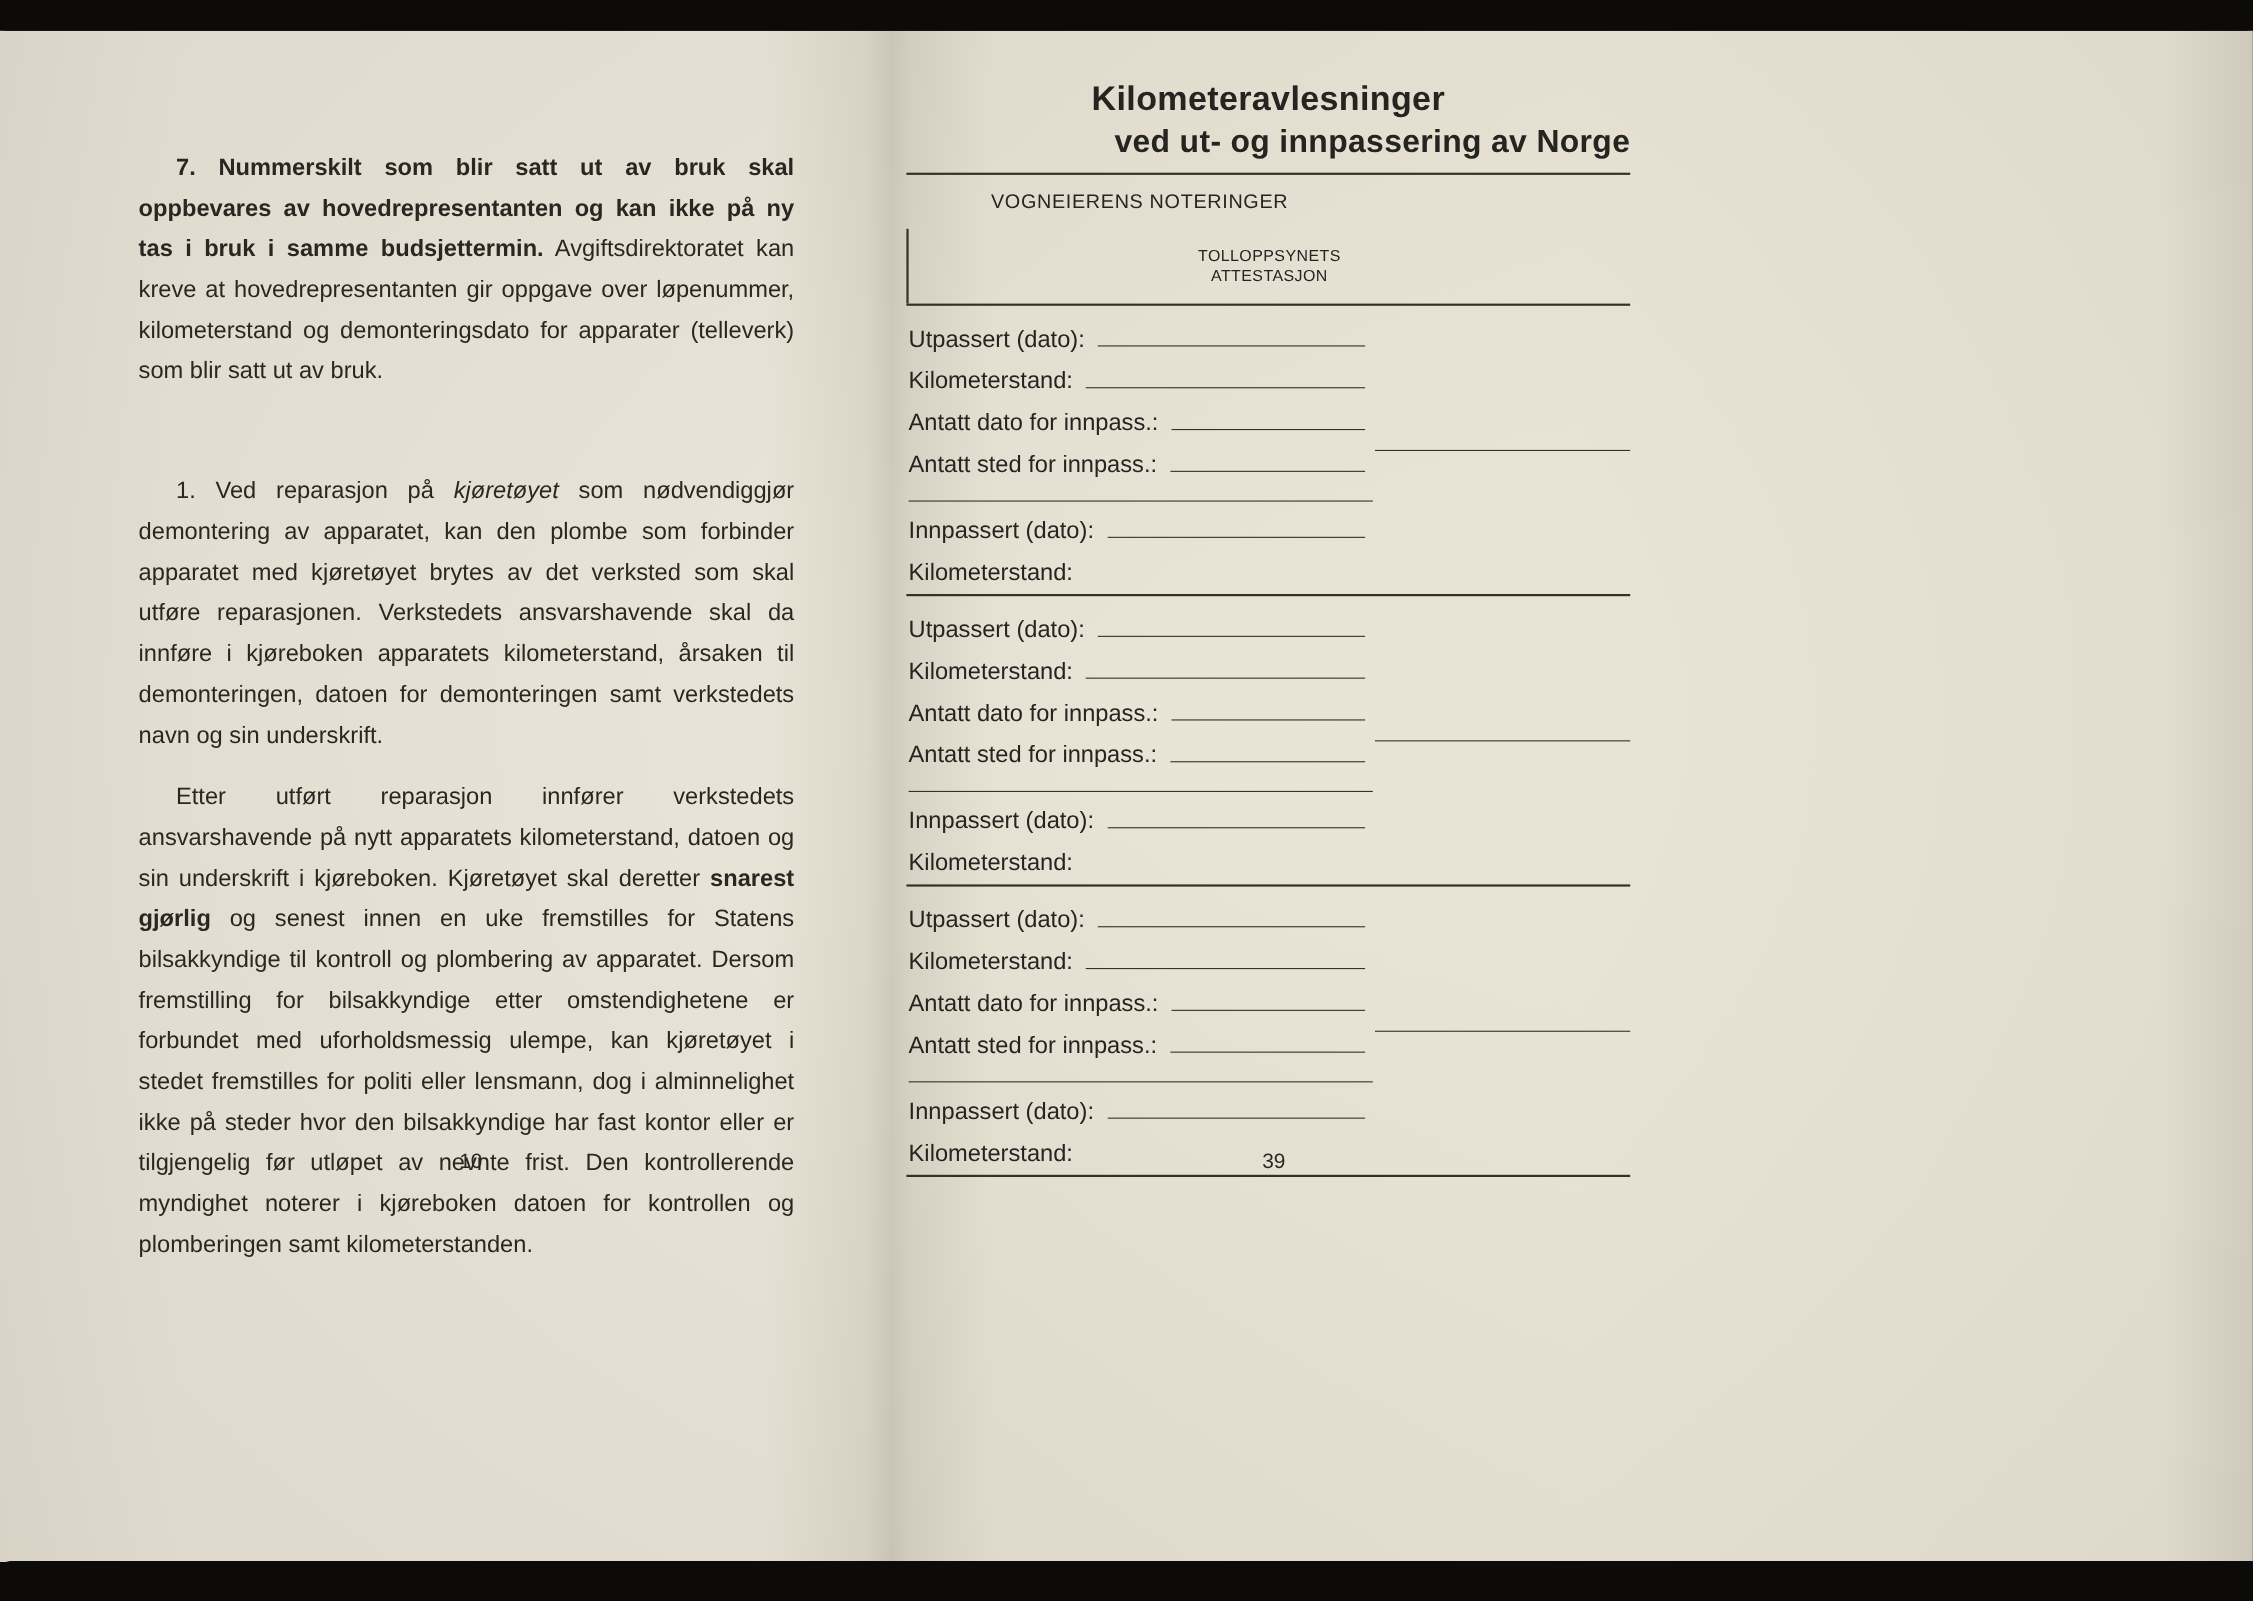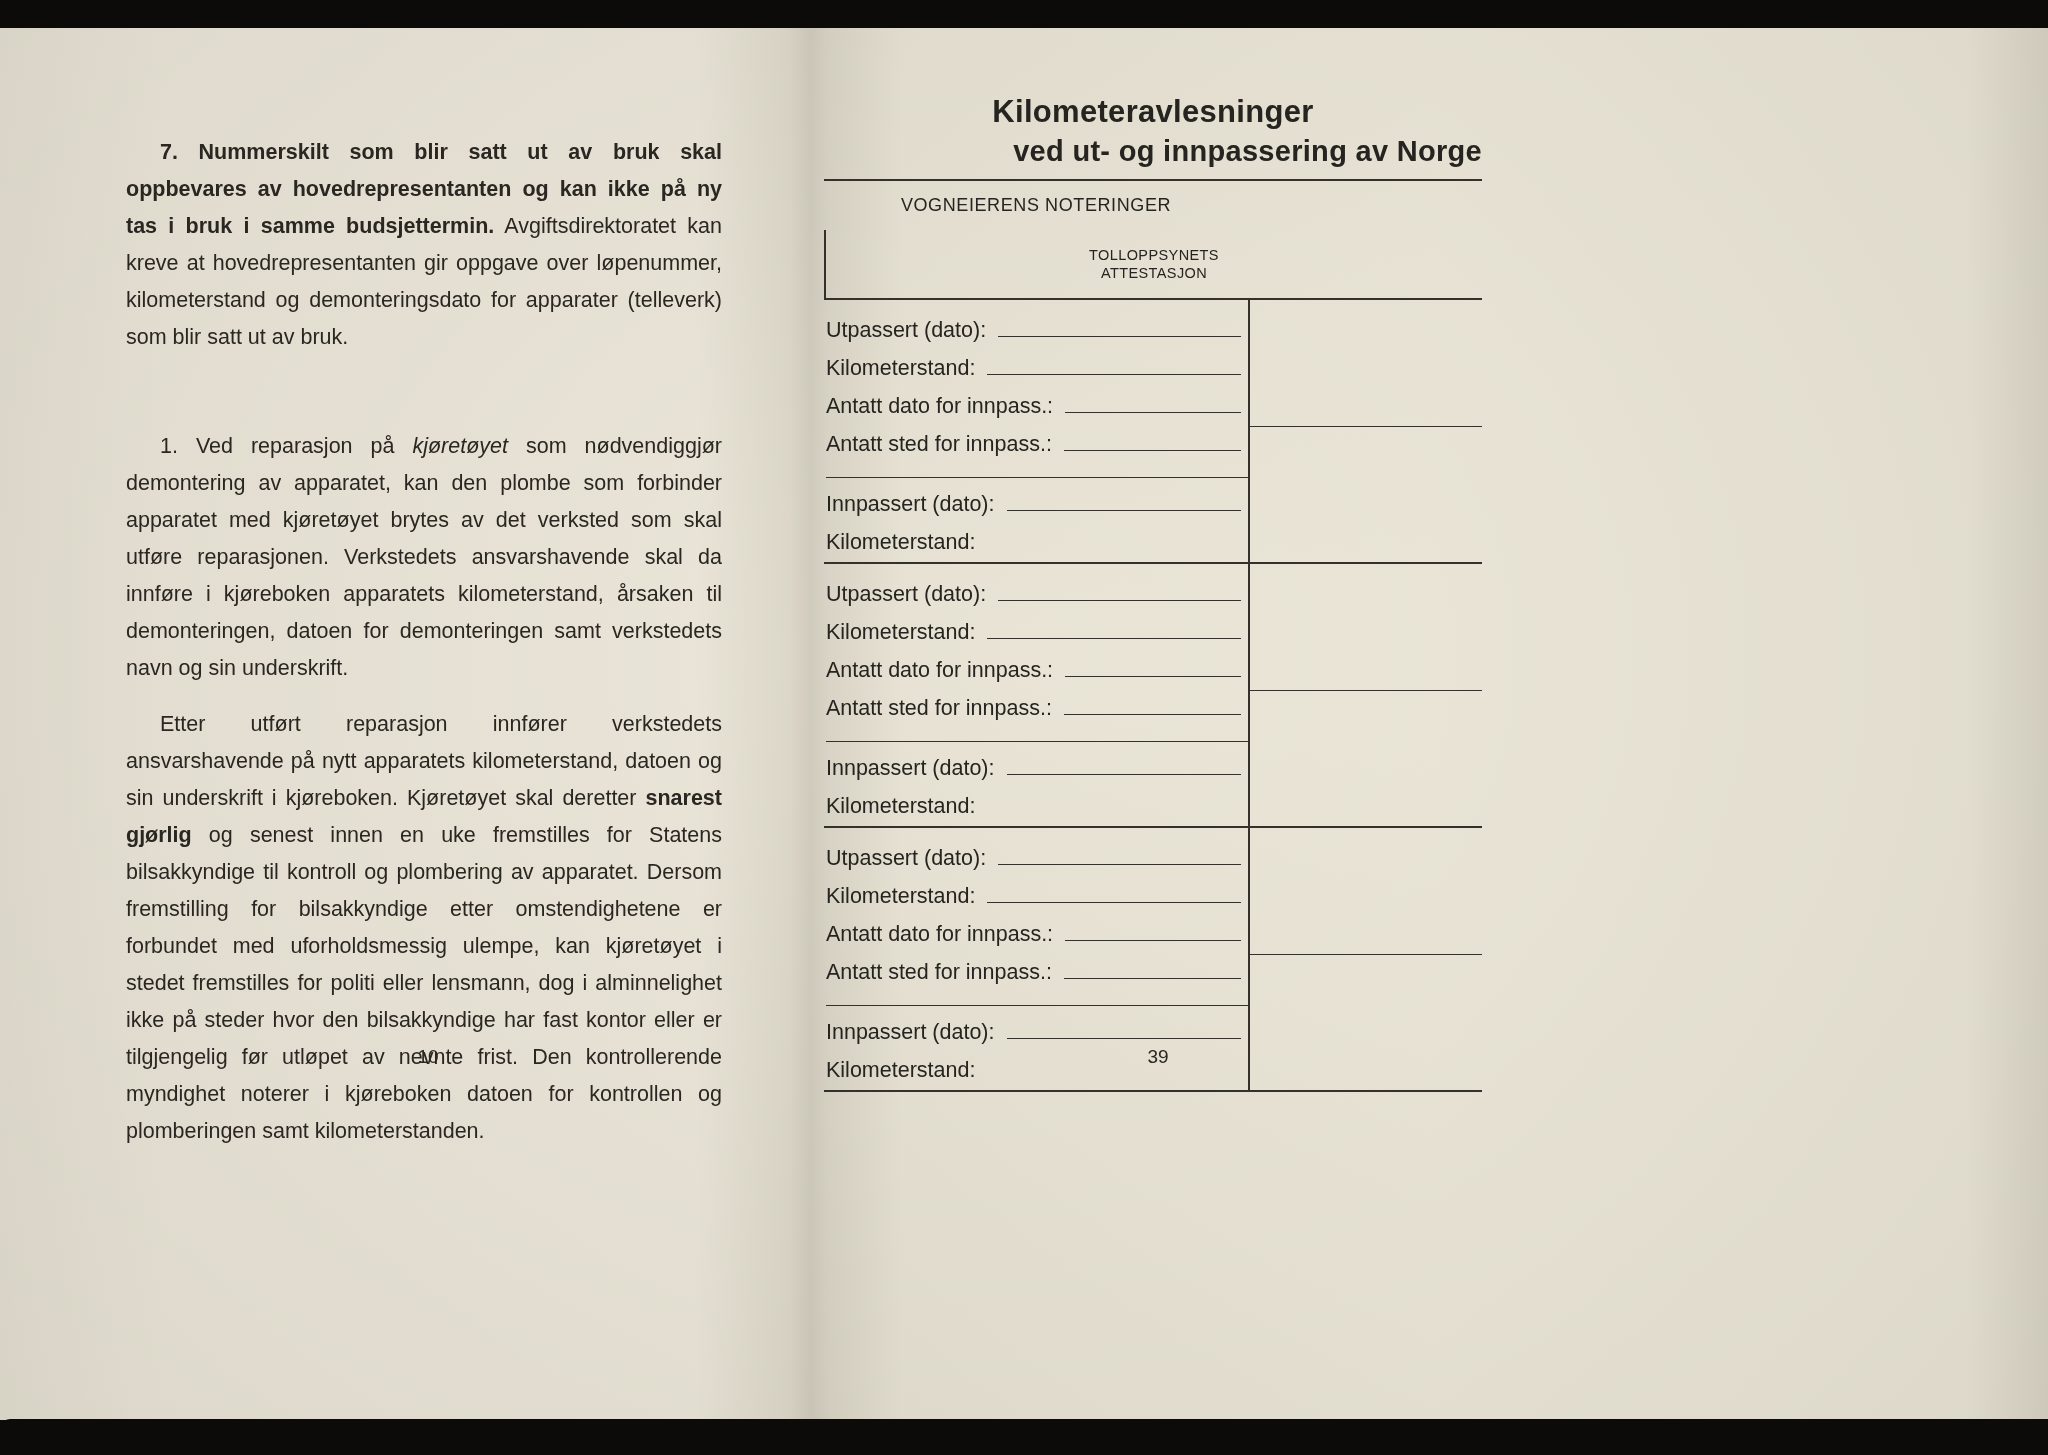--- a/index.html
+++ b/index.html
@@ -49,7 +49,7 @@
 
   
   .right-page { position:absolute; left:824px; top:44px; width:658px; color:#262420; }
-  .form-title    { font-size:31px; font-weight:bold; text-align:center; letter-spacing:0.3px;margin-top:22px; }
+  .form-title    { font-size:31px; font-weight:bold; text-align:center; letter-spacing:0.3px; }
   .form-subtitle { font-size:29px; font-weight:bold; text-align:right; margin-top:5px; margin-bottom:11px; letter-spacing:0.3px; }
 
   .form-table { border-top:2.5px solid #34312a; }

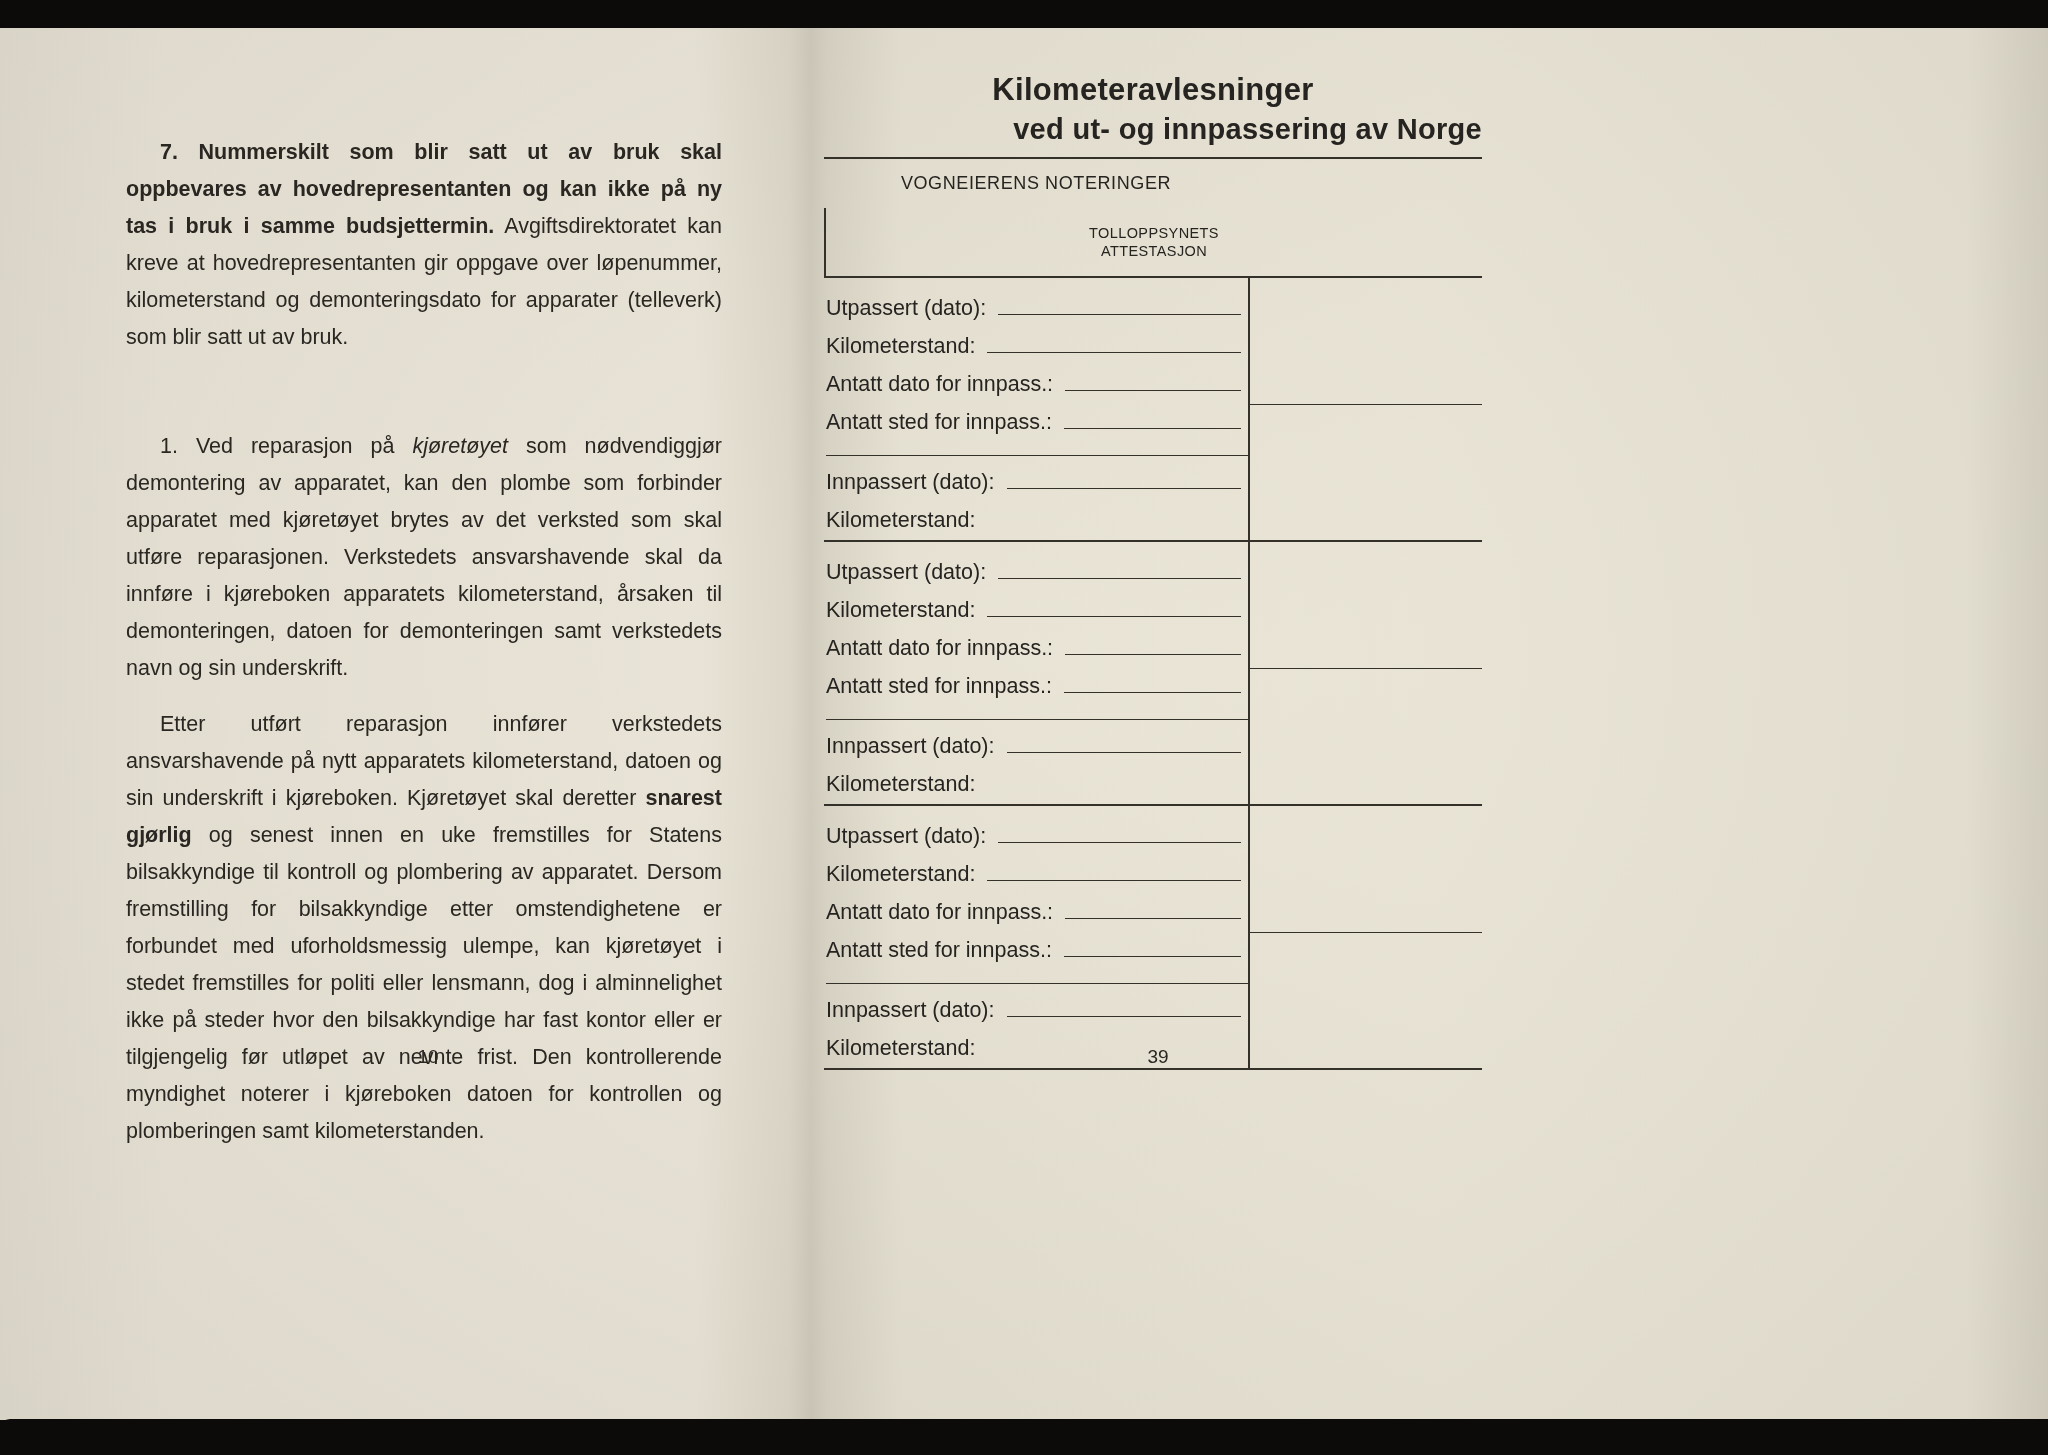--- a/index.html
+++ b/index.html
@@ -64,7 +64,7 @@
     font-size:14.5px; line-height:18px; letter-spacing:0.4px; padding:16px 0;
   }
 
-  .block { display:flex; border-bottom:2px solid #34312a; }
+  .block { display:flex; border-bottom:2px solid #34312a;align-items:center; }
   .note-col { width:424px; padding:8px 0 4px 2px; }
   .att-col { flex:1; border-left:2px solid #34312a; position:relative; }
   .att-line { position:absolute; left:0; right:0; top:48%; border-top:1.5px solid #34312a; }

